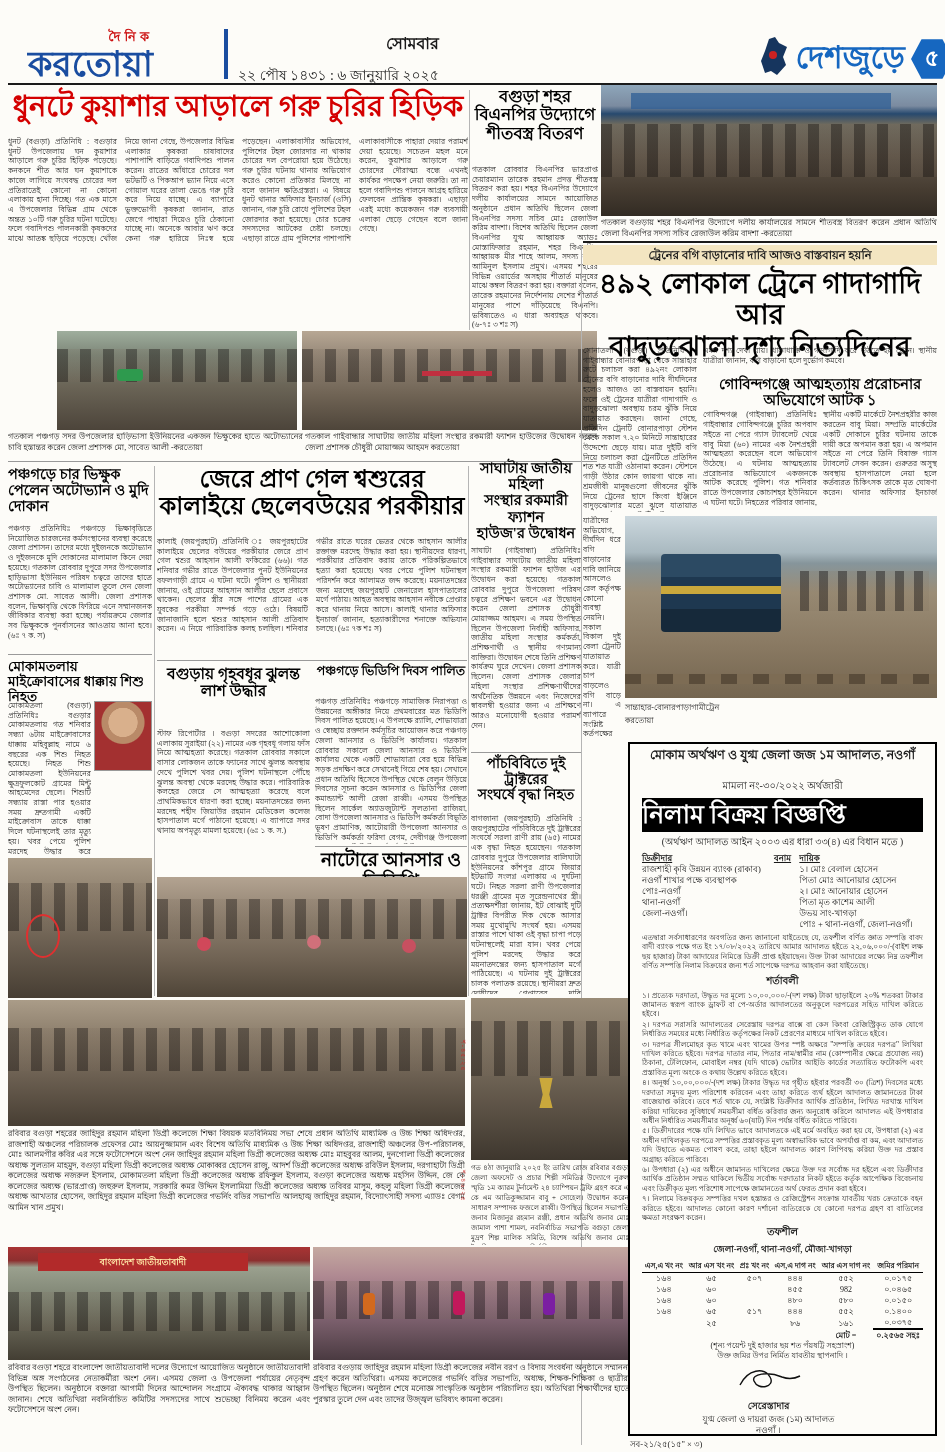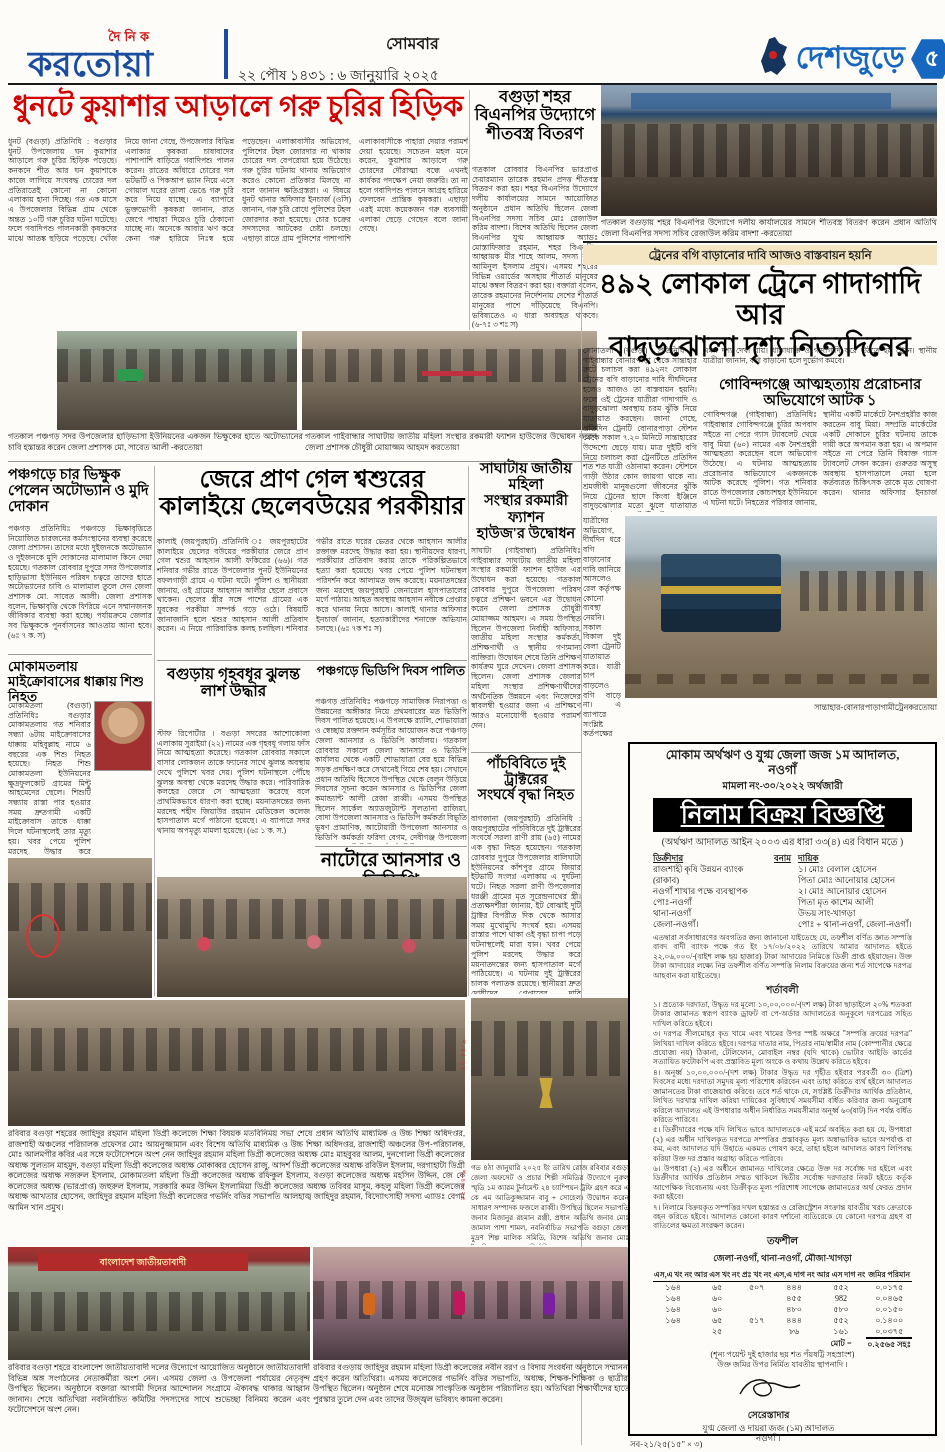--- a/index.html
+++ b/index.html
@@ -47,7 +47,7 @@
   .sig{ text-align:center; margin-top:4px;}
   .sig .l1{font-weight:bold;font-size:9.5px;}
   .sig .l2,.sig .l3{font-size:8.6px;line-height:10.5px;}
-  .capfeed{display:flex;justify-content:flex-end;font-size:8px;}
+  .capfeed{display:flex;justify-content:flex-start;font-size:8px;flex-direction:column;}
   .redcircle{position:absolute;border:2px solid #e03030;border-radius:50%;width:30px;height:40px;}
   .childph{float:right;width:56px;height:68px;margin:0 0 2px 3px;
     background:radial-gradient(circle at 50% 30%,#d9b08c 0 26%,#b98a68 27% 38%,#a33030 40% 100%);border:1px solid #999;}

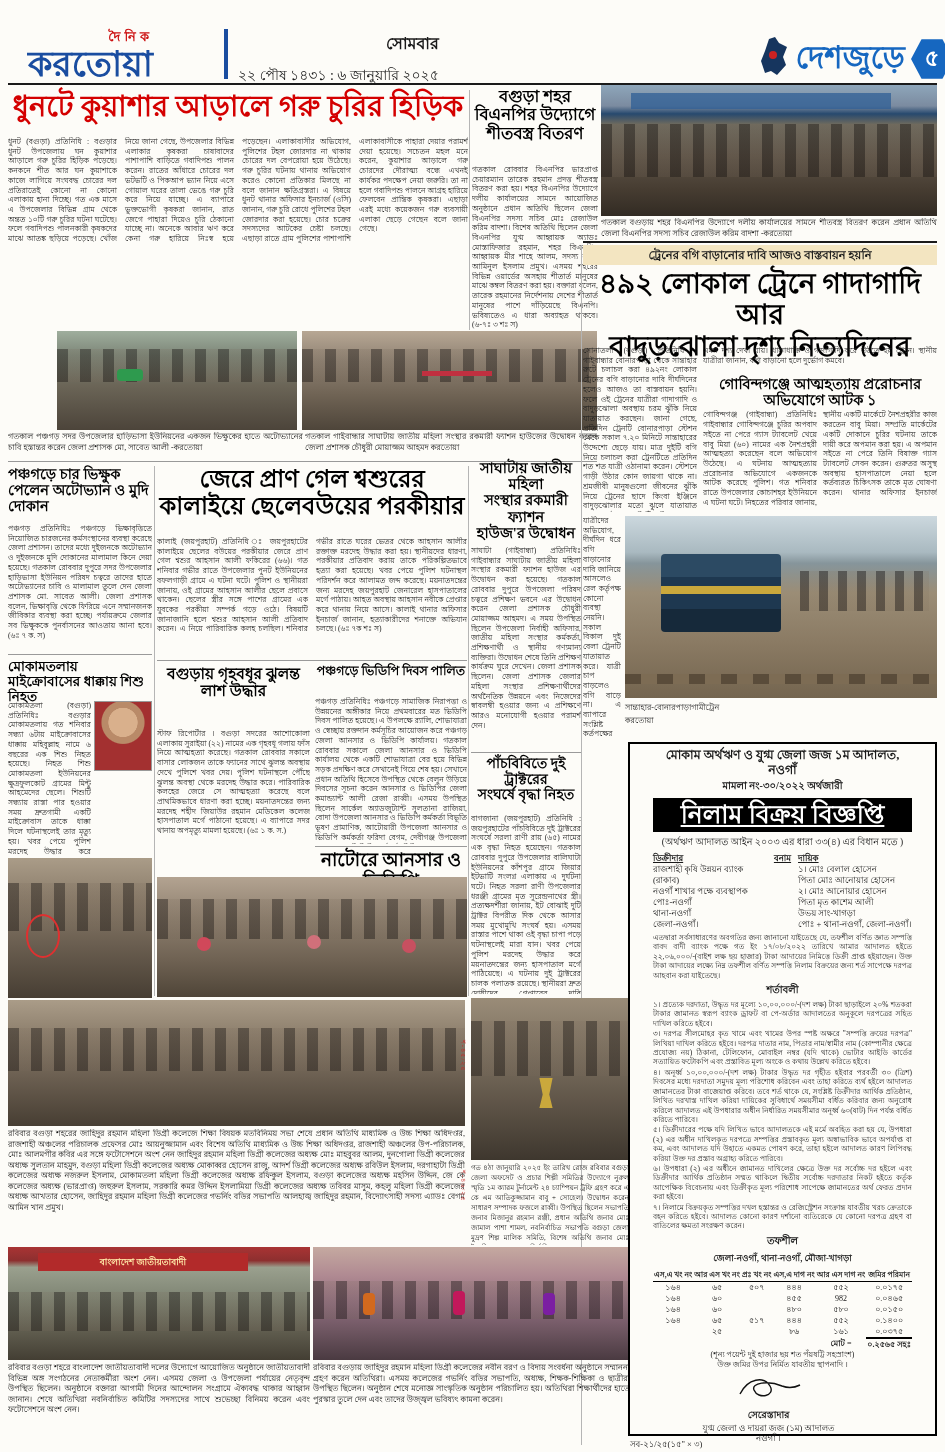--- a/index.html
+++ b/index.html
@@ -26,7 +26,7 @@
   .kicker{background:#f3e5c1;font-weight:bold;text-align:center;font-size:11.5px;line-height:20px;color:#1a1a1a;}
   .redmark{color:#cc2222;font-size:6.5px;writing-mode:vertical-rl;text-orientation:mixed;letter-spacing:1px;}
   
-  #auction{border:2px solid #000;background:#fdfcf8;padding:4px 23px;box-sizing:border-box;font-family:"Liberation Serif",serif;}
+  #auction{border:2px solid #000;background:#fdfcf8;padding:4px 12px;box-sizing:border-box;font-family:"Liberation Serif",serif;}
   #auction .case-title{font-size:12.5px;font-weight:bold;text-align:center;line-height:1.2;}
   #auction .case-no{font-size:10px;font-weight:bold;text-align:center;margin-top:0;}
   #auction .banner{background:#000;color:#fff;text-align:center;font-weight:bold;font-size:25px;line-height:34px;margin:3px 0;text-decoration:underline;}

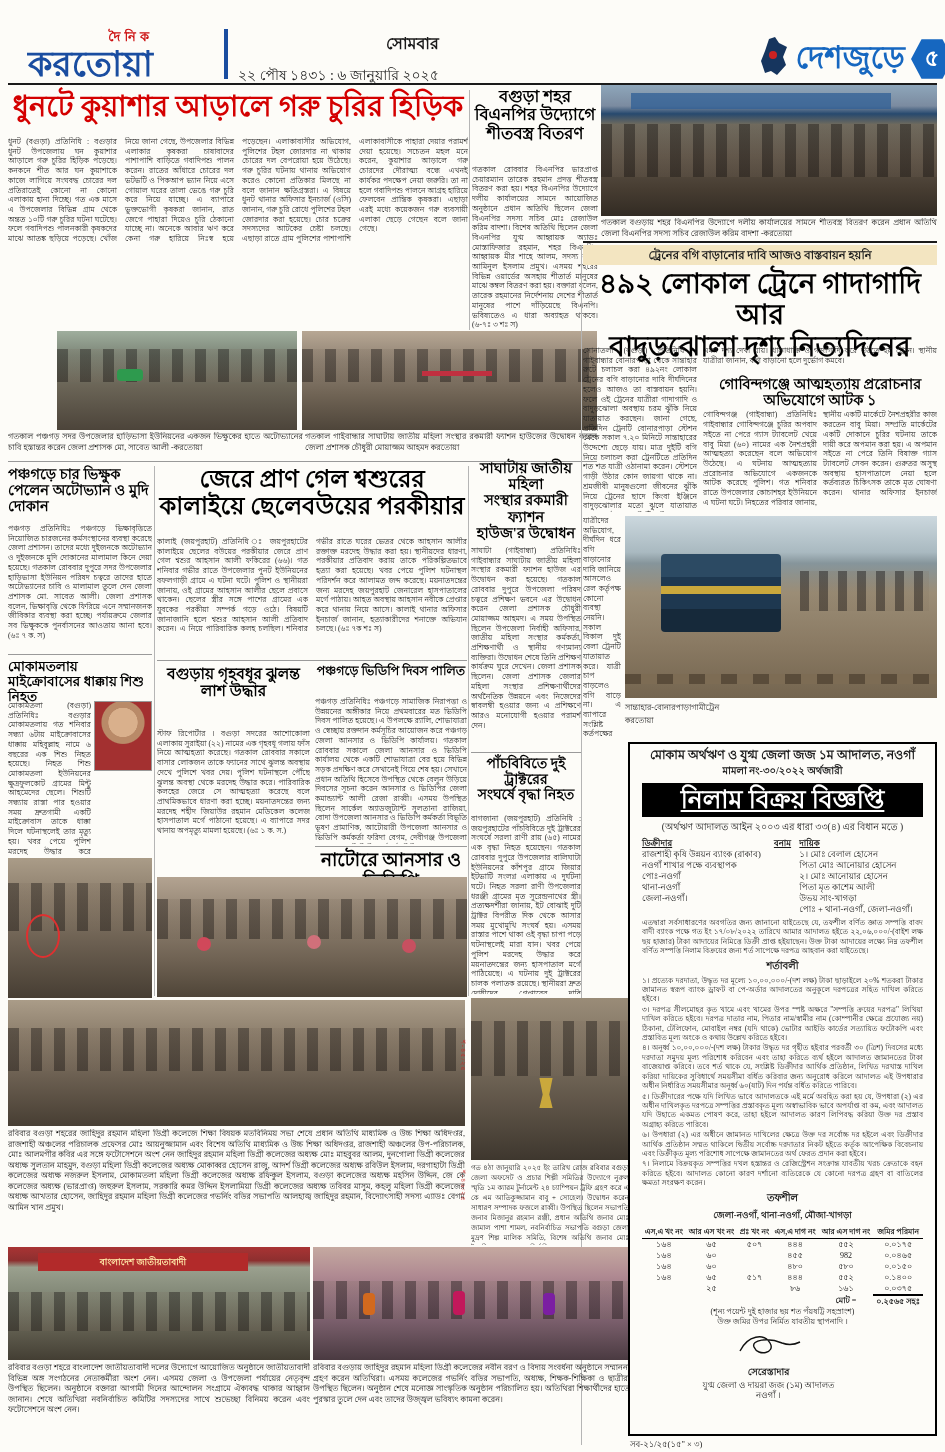--- a/index.html
+++ b/index.html
@@ -28,7 +28,7 @@
   
   #auction{border:2px solid #000;background:#fdfcf8;padding:4px 12px;box-sizing:border-box;font-family:"Liberation Serif",serif;}
   #auction .case-title{font-size:12.5px;font-weight:bold;text-align:center;line-height:1.2;}
-  #auction .case-no{font-size:10px;font-weight:bold;text-align:center;margin-top:0;}
+  #auction .case-no{font-size:10px;font-weight:normal;text-align:center;margin-top:15px;}
   #auction .banner{background:#000;color:#fff;text-align:center;font-weight:bold;font-size:25px;line-height:34px;margin:3px 0;text-decoration:underline;}
   #auction .law{font-size:9.5px;text-align:center;}
   .vs-wrap{display:flex;font-size:8.6px;line-height:11px;margin-top:3px;}

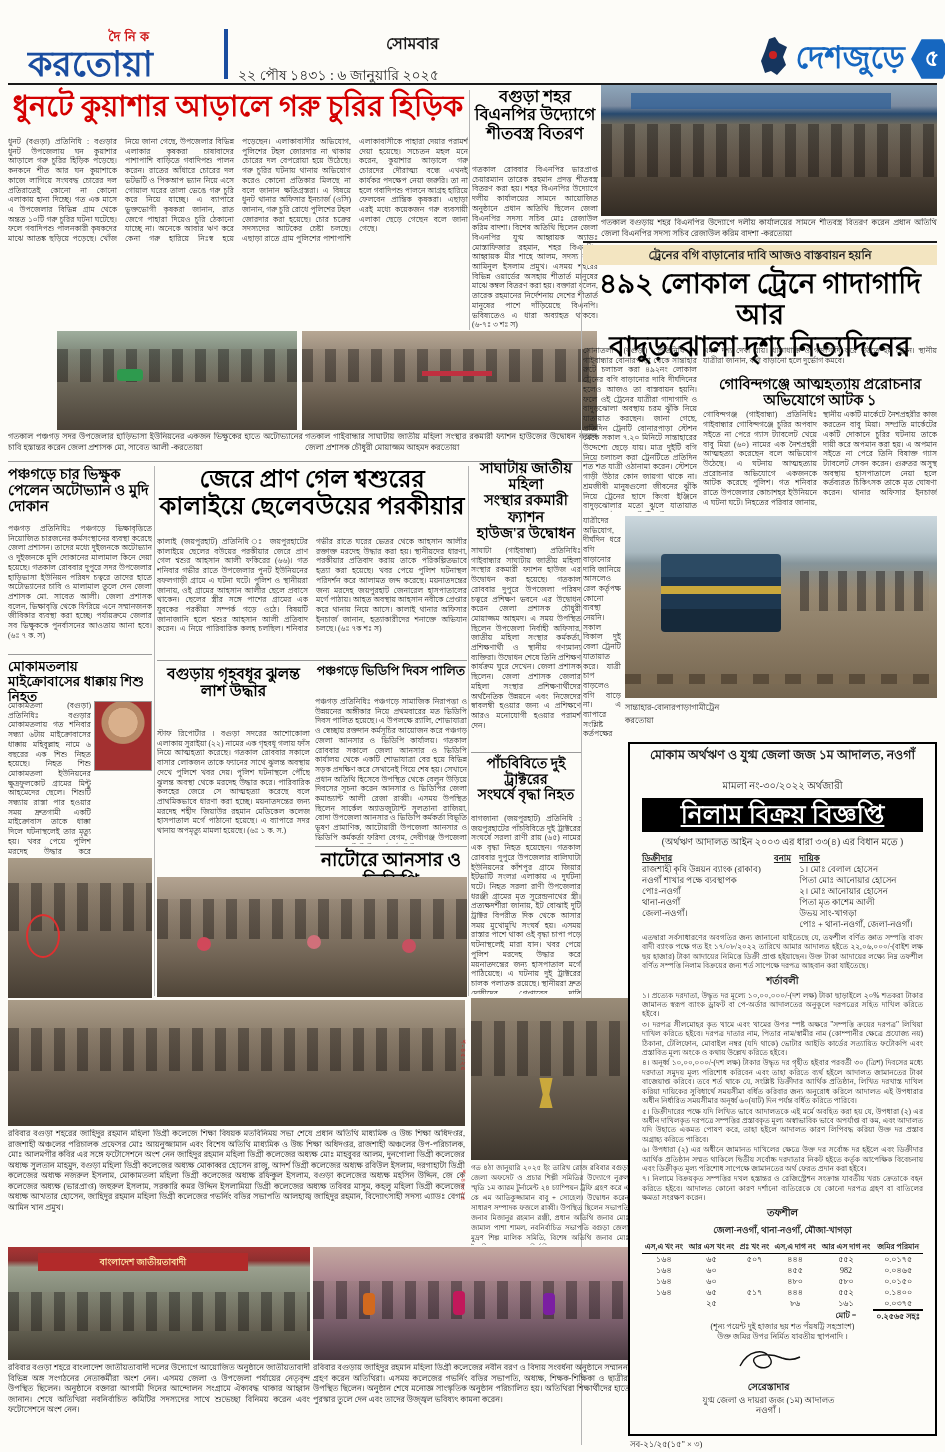--- a/index.html
+++ b/index.html
@@ -29,7 +29,7 @@
   #auction{border:2px solid #000;background:#fdfcf8;padding:4px 12px;box-sizing:border-box;font-family:"Liberation Serif",serif;}
   #auction .case-title{font-size:12.5px;font-weight:bold;text-align:center;line-height:1.2;}
   #auction .case-no{font-size:10px;font-weight:normal;text-align:center;margin-top:15px;}
-  #auction .banner{background:#000;color:#fff;text-align:center;font-weight:bold;font-size:25px;line-height:34px;margin:3px 0;text-decoration:underline;}
+  #auction .banner{background:#000;color:#fff;font-weight:bold;font-size:25px;line-height:34px;margin:3px 0;}
   #auction .law{font-size:9.5px;text-align:center;}
   .vs-wrap{display:flex;font-size:8.6px;line-height:11px;margin-top:3px;}
   .vs-col{width:44%;}

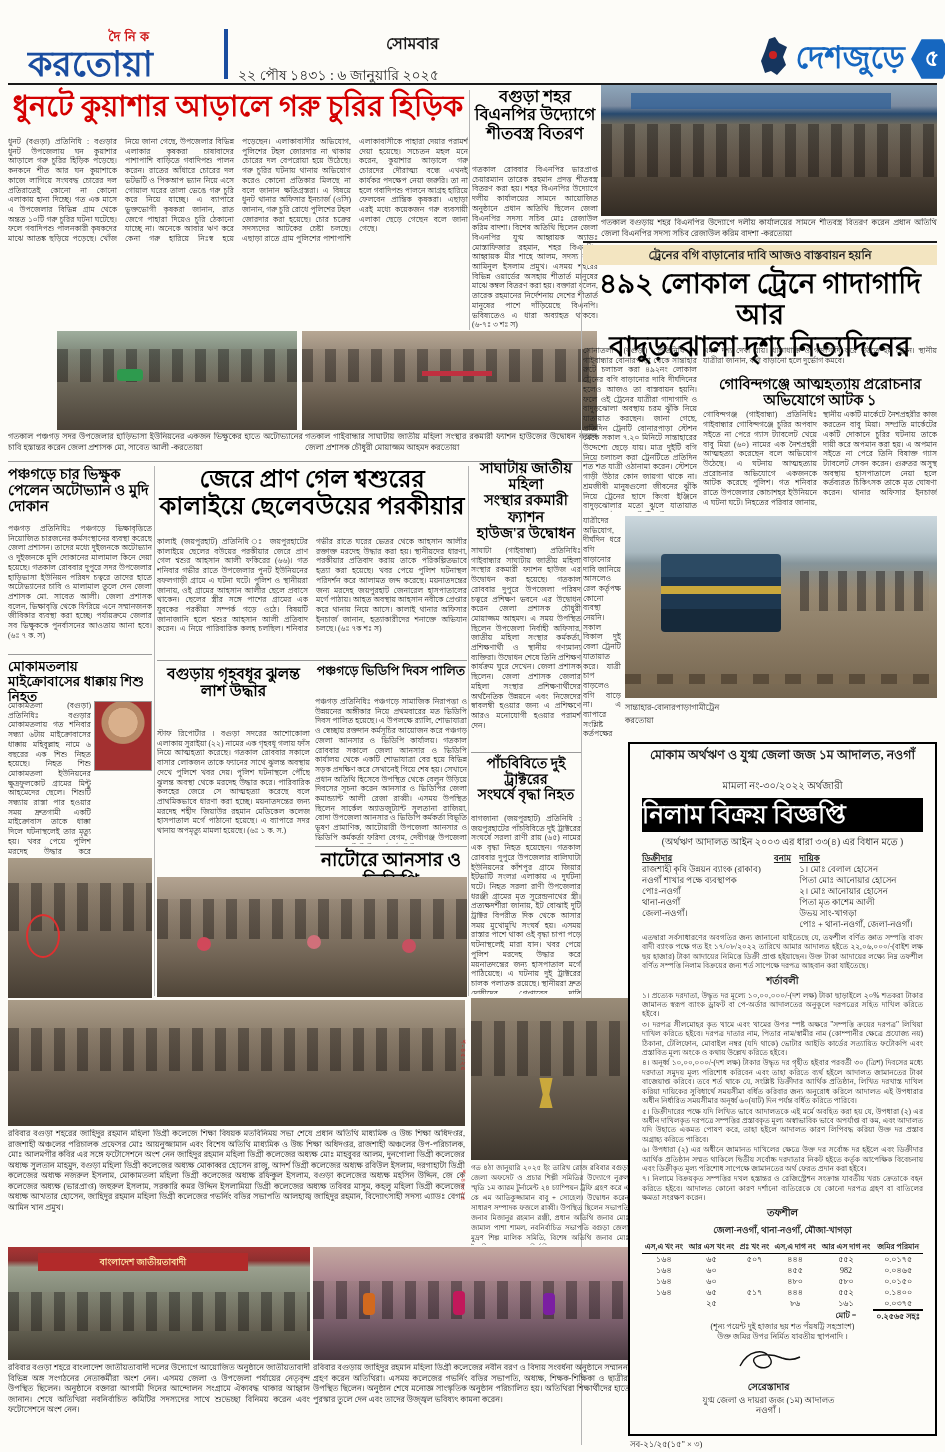--- a/index.html
+++ b/index.html
@@ -257,6 +257,7 @@
     <div class="sec-label">শর্তাবলী</div>
     <div>
         <div class="cond">১।  প্রত্যেক দরদাতা, উদ্ধৃত দর মূল্যে ১০,০০,০০০/-(দশ লক্ষ) টাকা ছাড়াইলে ২০% শতকরা টাকার জামানত স্বরূপ ব্যাংক ড্রাফট বা পে-অর্ডার আদালতের অনুকূলে দরপত্রের সহিত দাখিল করিতে হইবে।</div>
+        <div class="cond">২।  দরপত্র সরাসরি আদালতের সেরেস্তায় দরপত্র বাক্সে বা কেস কিংবা রেজিস্ট্রিকৃত ডাক যোগে নির্ধারিত সময়ের মধ্যে নির্ধারিত কর্তৃপক্ষের নিকট প্রেরণের মাধ্যমে দাখিল করিতে হইবে।</div>
         <div class="cond">৩।  দরপত্র সীলমোহর কৃত খামে এবং খামের উপর স্পষ্ট অক্ষরে "সম্পত্তি ক্রয়ের দরপত্র" লিখিয়া দাখিল করিতে হইবে। দরপত্র দাতার নাম, পিতার নাম/স্বামীর নাম (কোম্পানীর ক্ষেত্রে প্রযোজ্য নয়) ঠিকানা, টেলিফোন, মোবাইল নম্বর (যদি থাকে) ভোটার আইডি কার্ডের সত্যায়িত ফটোকপি এবং প্রস্তাবিত মূল্য অংকে ও কথায় উল্লেখ করিতে হইবে।</div>
         <div class="cond">৪।  অনূর্ধ্ব ১০,০০,০০০/-(দশ লক্ষ) টাকার উদ্ধৃত দর গৃহীত হইবার পরবর্তী ৩০ (ত্রিশ) দিবসের মধ্যে দরদাতা সমুদয় মূল্য পরিশোধ করিবেন এবং তাহা করিতে ব্যর্থ হইলে আদালত জামানতের টাকা বাজেয়াপ্ত করিবে। তবে শর্ত থাকে যে, সংশ্লিষ্ট ডিক্রীদার আর্থিক প্রতিষ্ঠান, লিখিত দরখাস্ত দাখিল করিয়া দায়িকের সুবিধার্থে সময়সীমা বর্ধিত করিবার জন্য অনুরোধ করিলে আদালত এই উপধারার অধীন নির্ধারিত সময়সীমার অনূর্ধ্ব ৬০(ষাট) দিন পর্যন্ত বর্ধিত করিতে পারিবে।</div>
         <div class="cond">৫।  ডিক্রীদারের পক্ষে যদি লিখিত ভাবে আদালতকে এই মর্মে অবহিত করা হয় যে, উপধারা (২) এর অধীন দাখিলকৃত দরপত্রে সম্পত্তির প্রস্তাবকৃত মূল্য অস্বাভাবিক ভাবে অপর্যাপ্ত বা কম, এবং আদালত যদি উহাতে একমত পোষণ করে, তাহা হইলে আদালত কারণ লিপিবদ্ধ করিয়া উক্ত দর প্রস্তাব অগ্রাহ্য করিতে পারিবে।</div>

